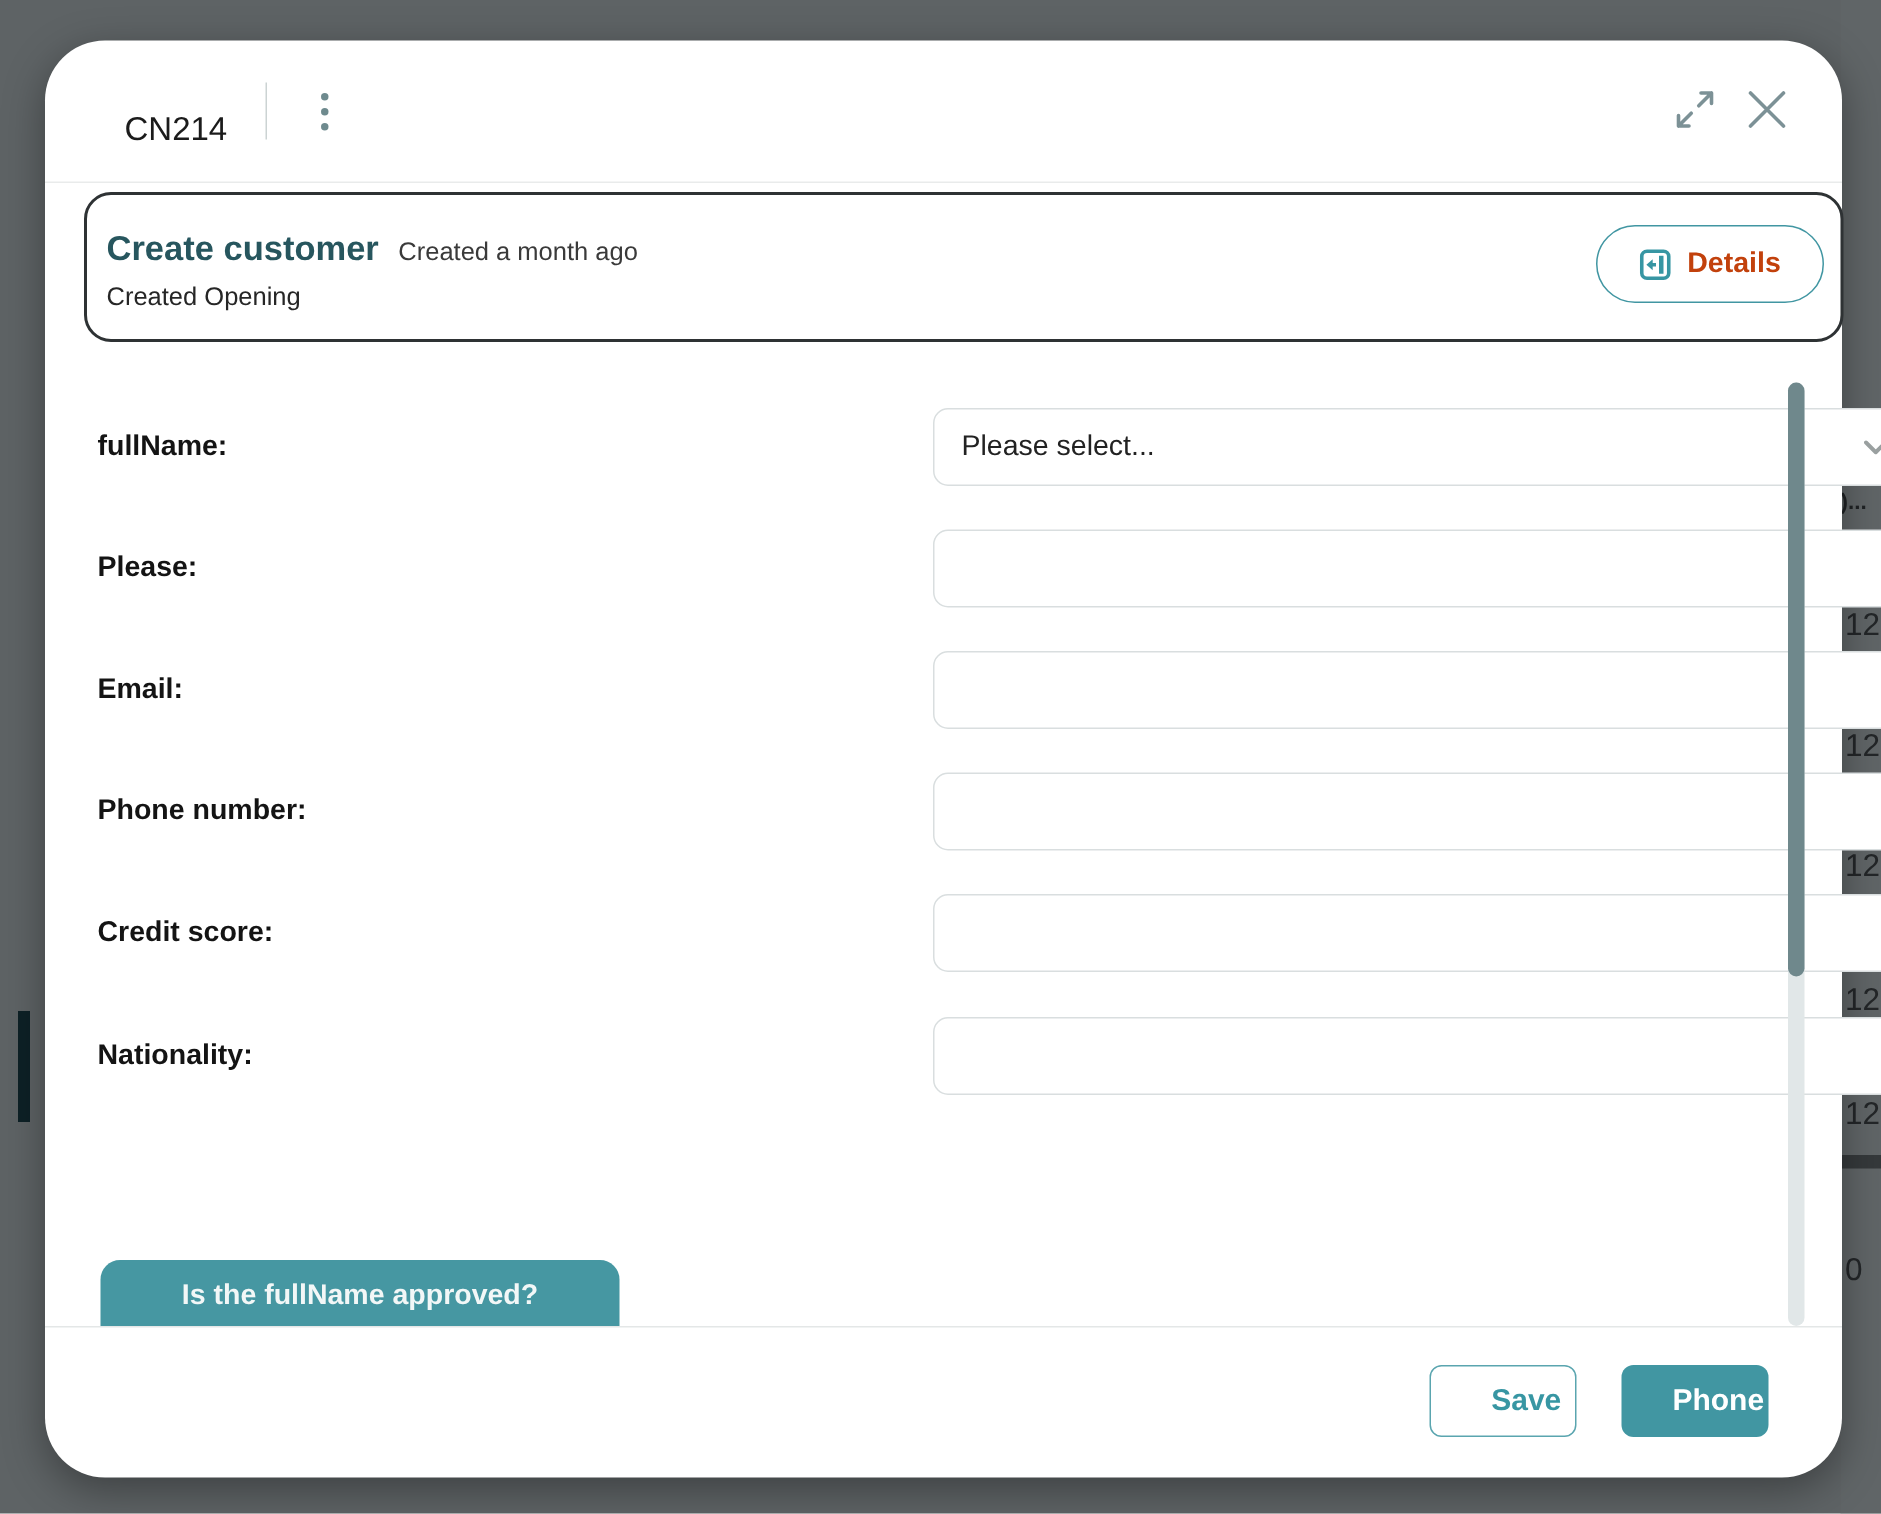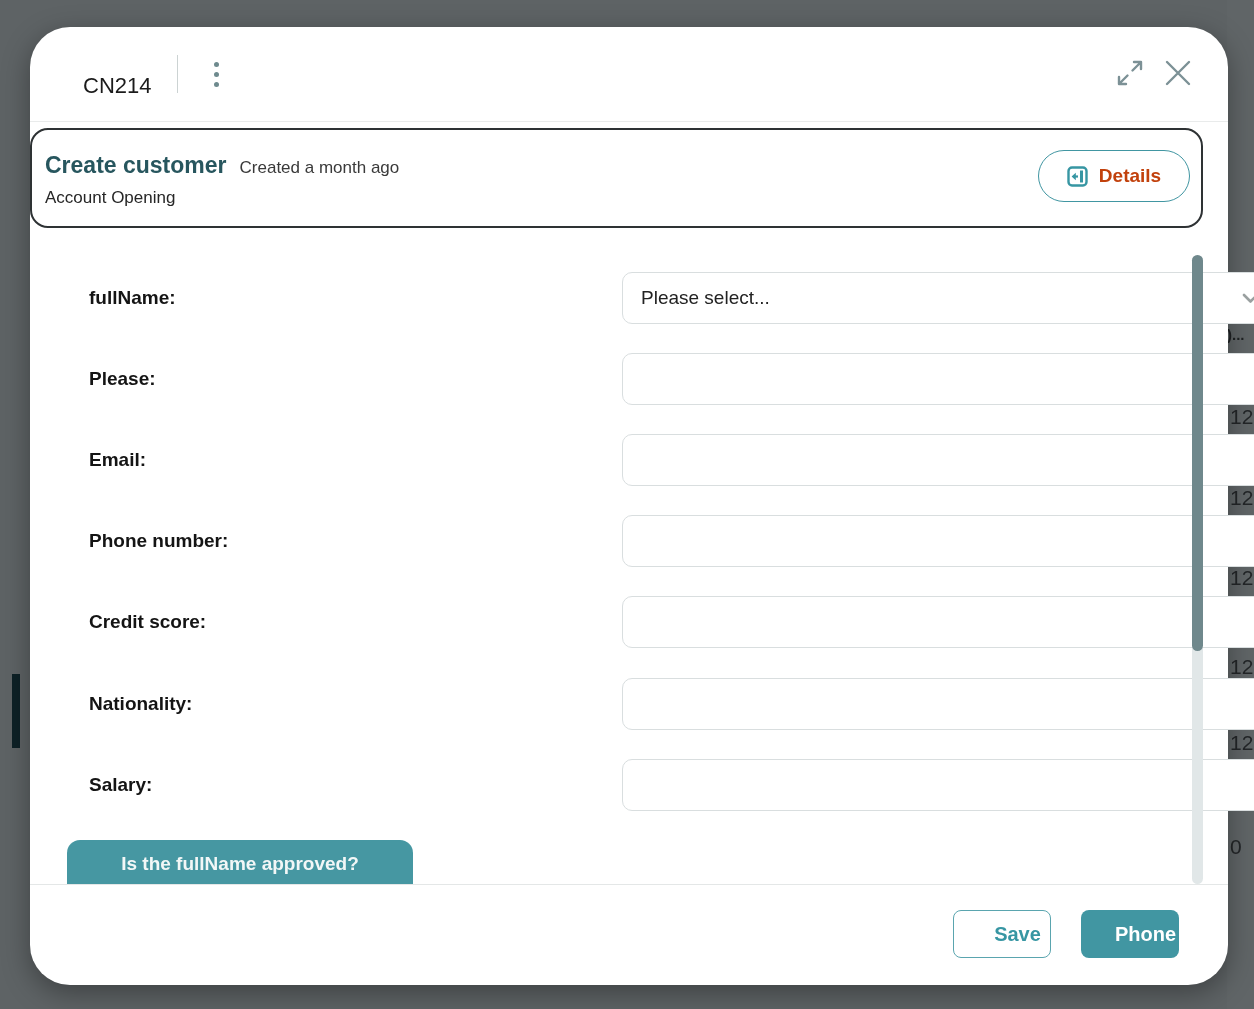--- a/index.html
+++ b/index.html
@@ -65,7 +65,7 @@
 
   
   .process-card {
-    position: absolute; left: 0; top: 101px; width: 1173px; height: 100px;
+    position: absolute; left: 26px; top: 101px; width: 1173px; height: 100px;
     border: 2.5px solid #2e3234; border-radius: 18px; background: #fff;
   }
   .pc-line1 { position: absolute; left: 13px; top: 22px; white-space: nowrap; }

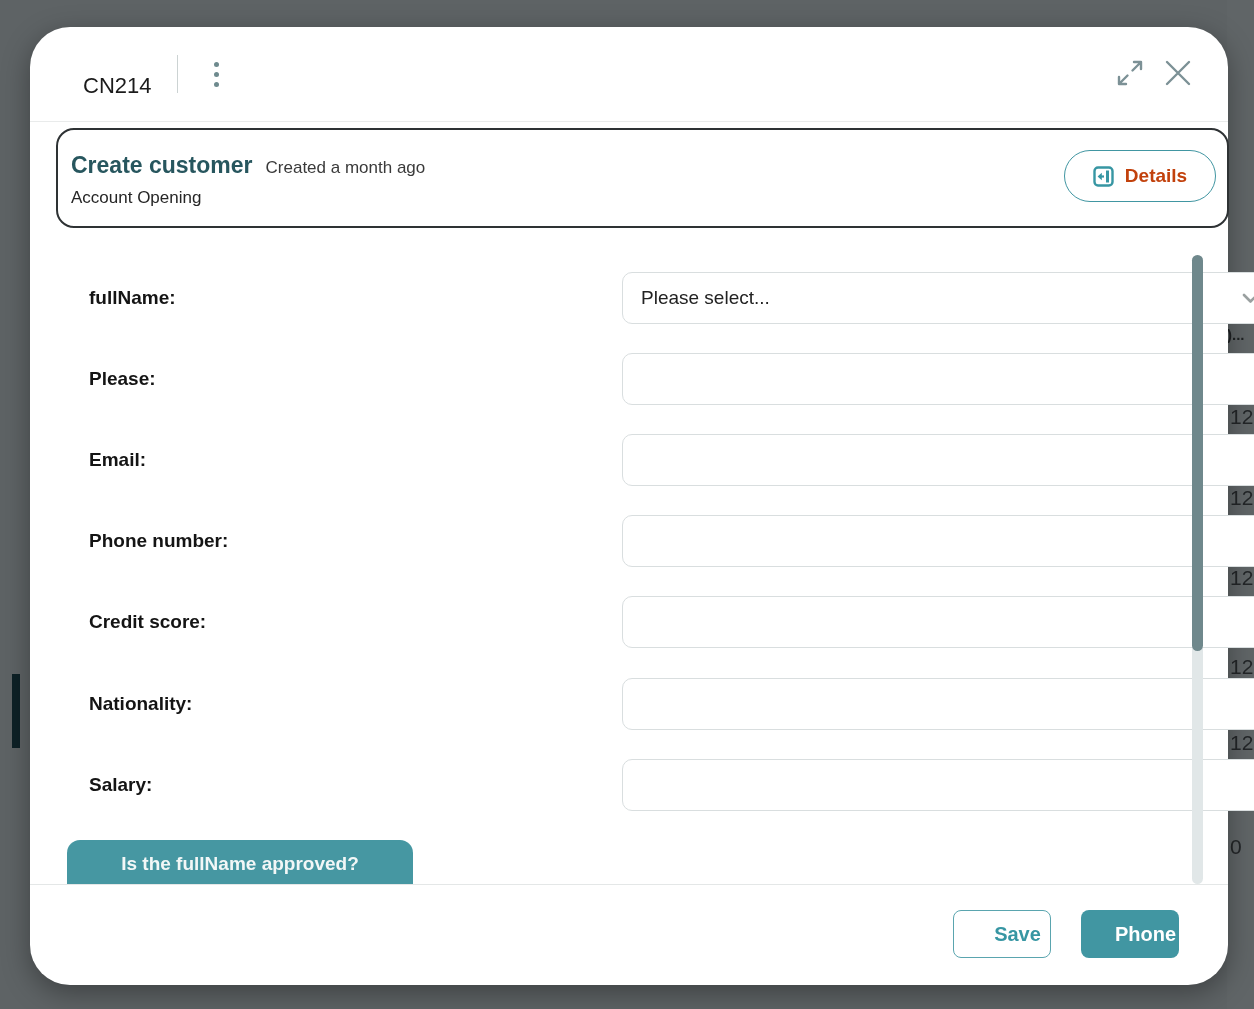--- a/index.html
+++ b/index.html
@@ -185,7 +185,7 @@
       <div class="pc-line1">
         <span class="pc-title">Create customer</span><span class="pc-created">Created a month ago</span>
       </div>
-      <div class="pc-subtitle">Account Opening</div>
+      <div class="pc-subtitle">Created Opening</div>
       <button class="details-btn">
         <span style="display:flex">
           <svg width="21" height="21" viewBox="0 0 21 21" fill="none">

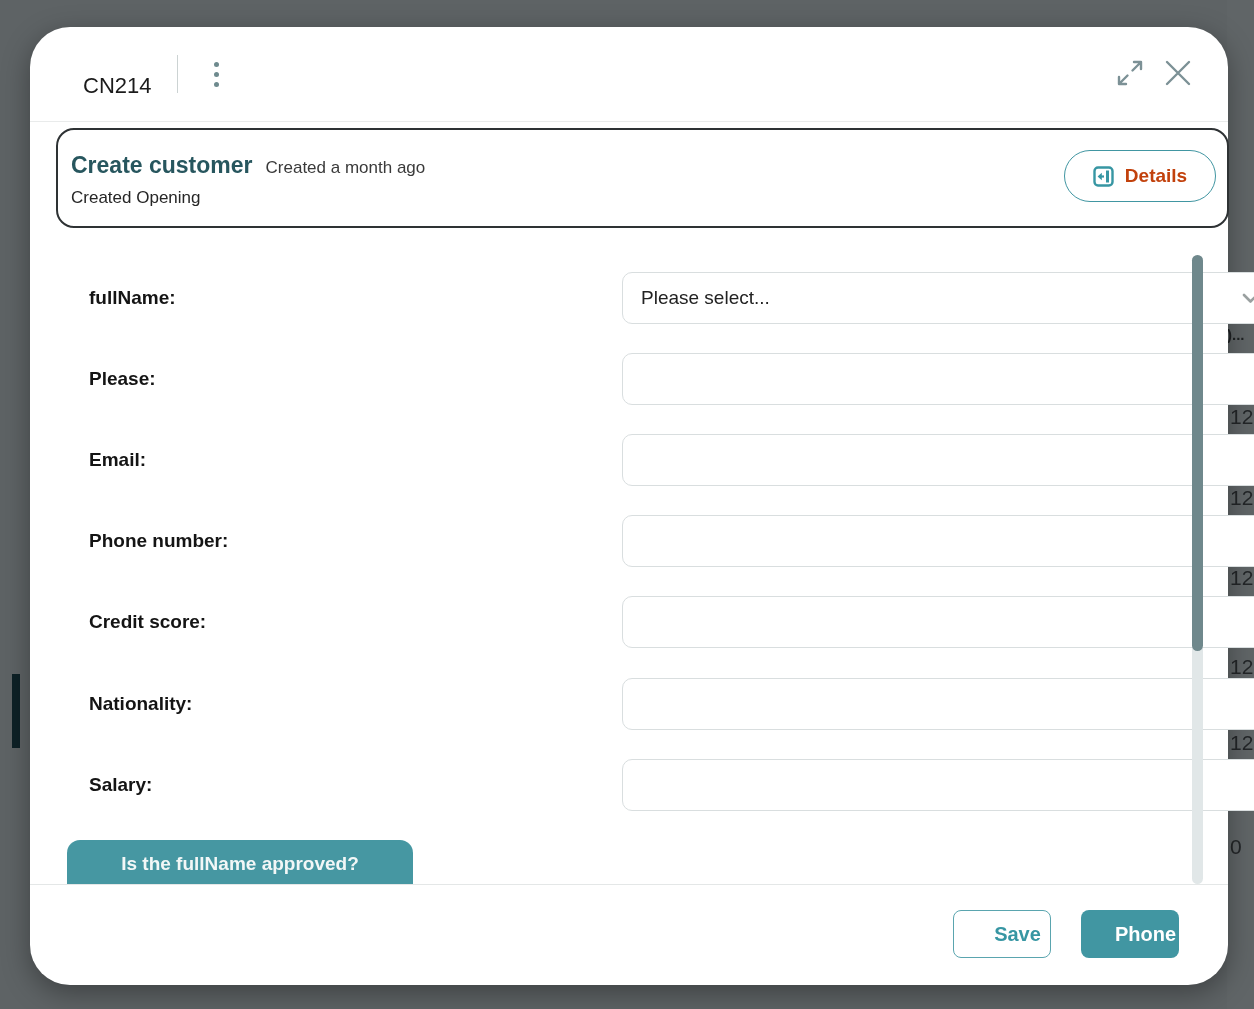--- a/index.html
+++ b/index.html
@@ -84,7 +84,7 @@
   .form-row { position: absolute; left: 0; width: 1198px; height: 52px; }
   .field-label {
     position: absolute; left: 35px; top: 0; height: 52px; line-height: 52px;
-    font-size: 19px; font-weight: bold; color: #141414; margin-left: 24px;
+    font-size: 19px; font-weight: bold; color: #141414;
   }
   .field-control {
     position: absolute; left: 592px; top: 0; width: 656px; height: 52px;

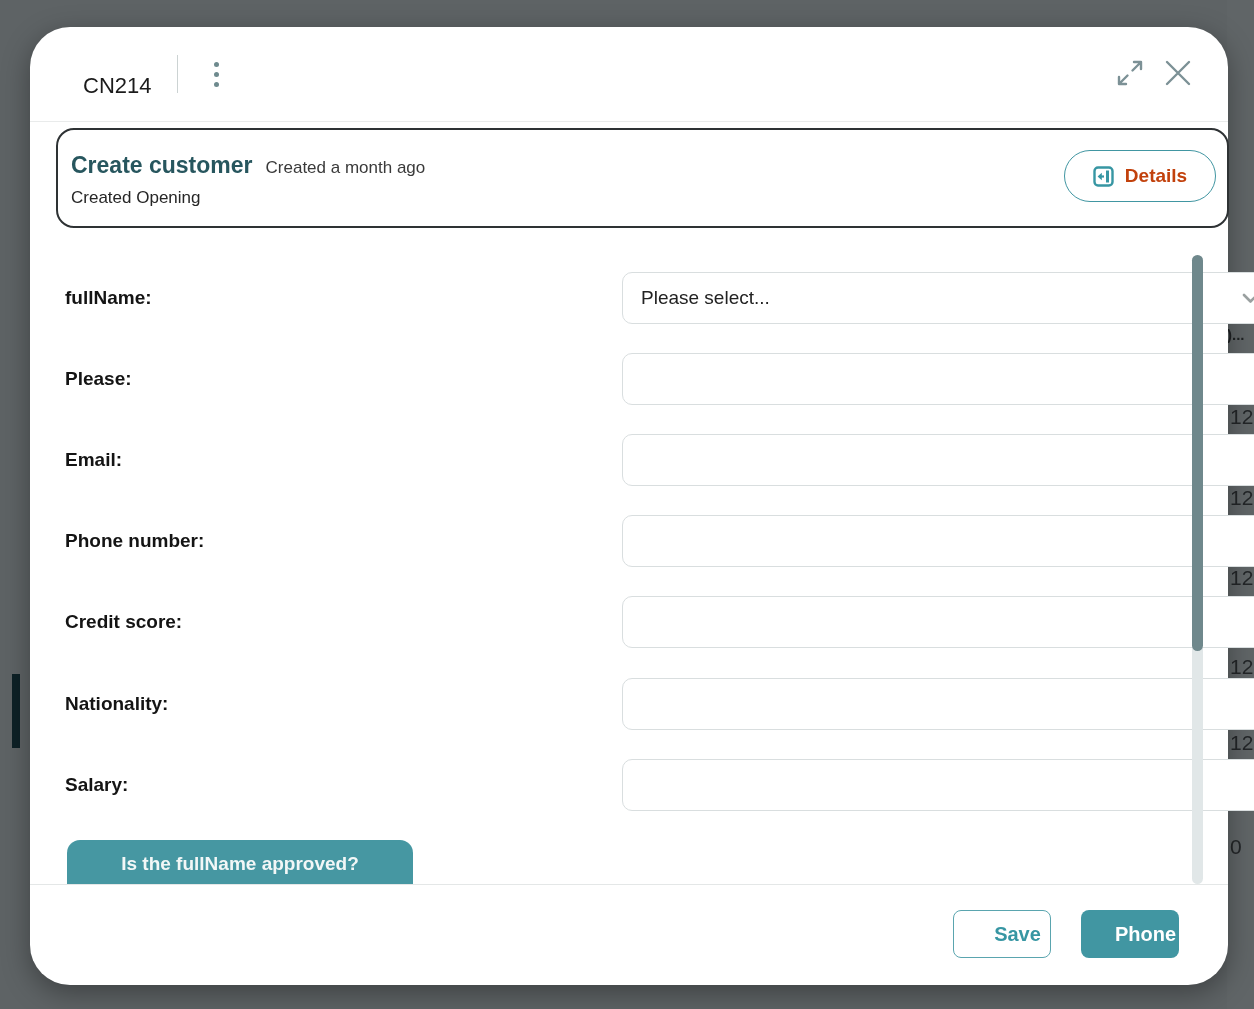--- a/index.html
+++ b/index.html
@@ -236,10 +236,6 @@
       <input class="field-control text-control" type="text" value="" style="">
     </div>
 
-    <div class="form-row" style="top:732px">
-      <span class="field-label">Salary:</span>
-      <input class="field-control text-control" type="text" value="" style="">
-    </div>
 
     <div class="group-banner">Is the fullName approved?</div>
 

